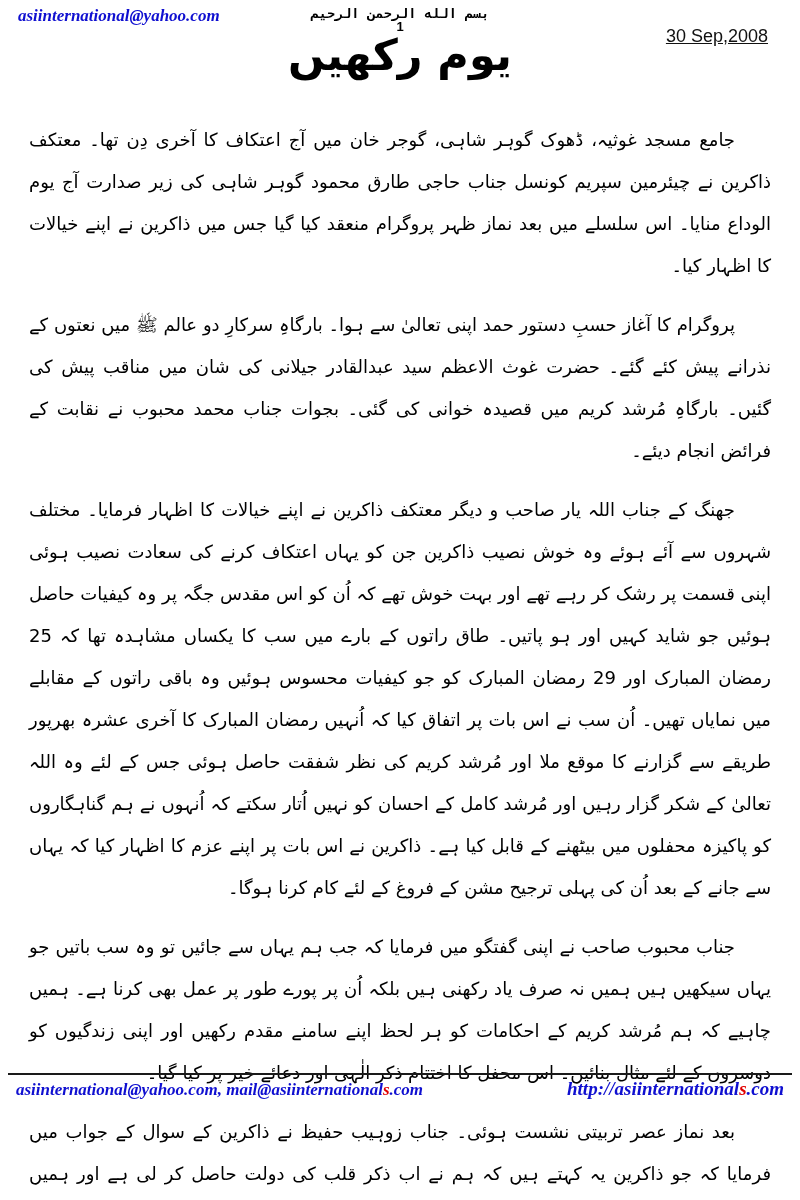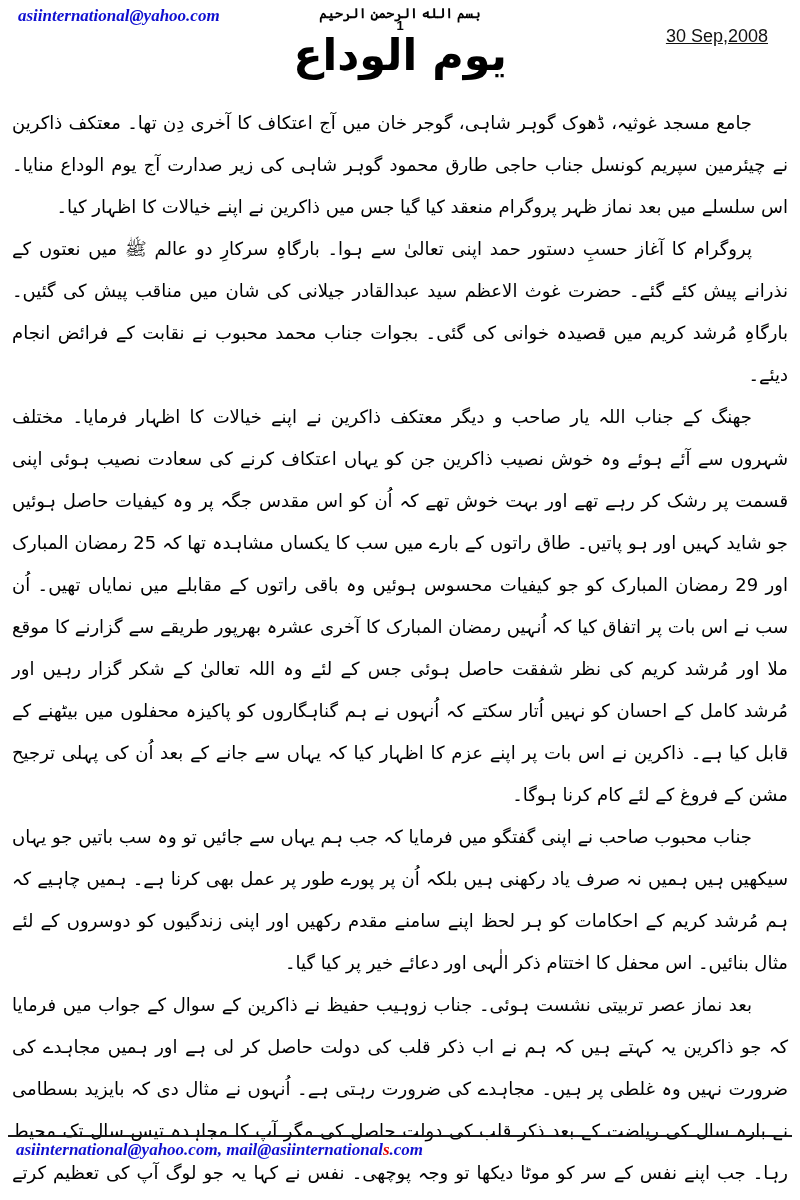--- a/index.html
+++ b/index.html
@@ -26,7 +26,7 @@
   .bismillah {
     font-size: 13.5px; font-weight: bold; color: #000;
     direction: rtl;
-    font-family: Liberation Sans, sans-serif;
+    font-family: Liberation Mono, monospace;
   }
   .page-num {
     font-size: 13px; font-weight: bold; color: #000;

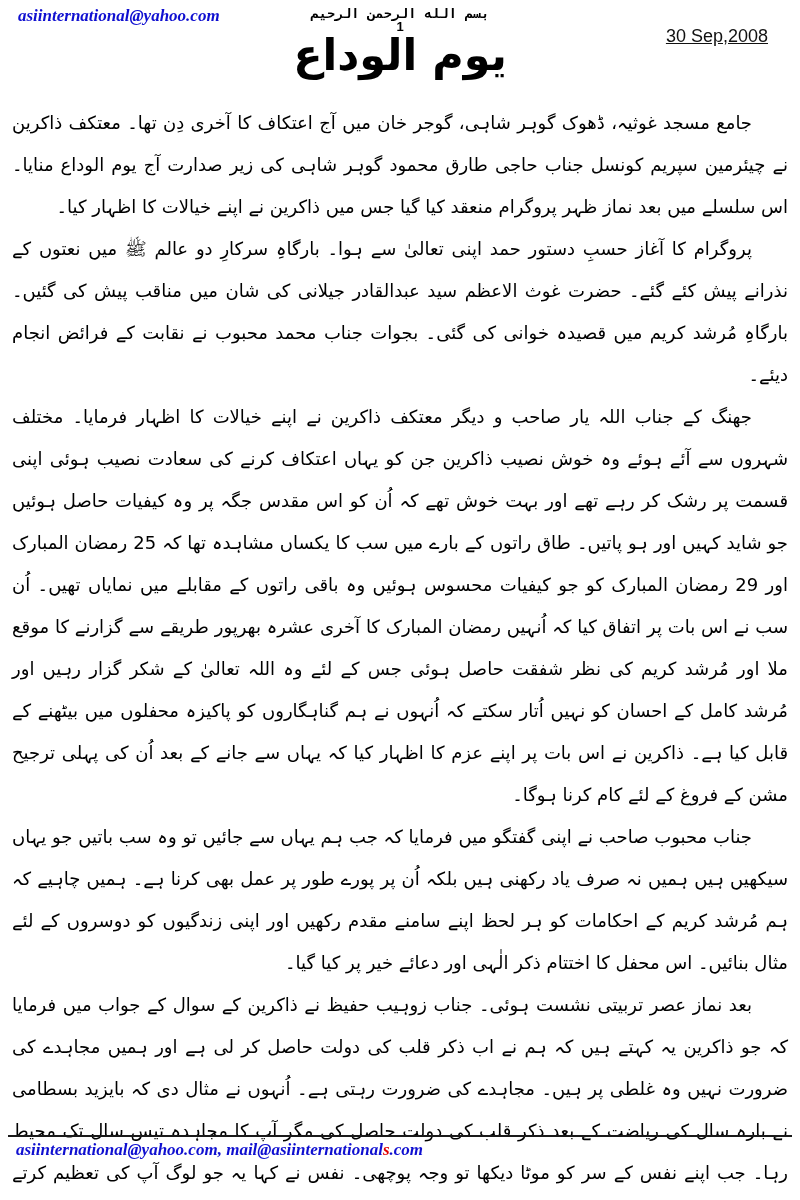--- a/index.html
+++ b/index.html
@@ -94,7 +94,7 @@
 
   <span class="date">30 Sep,2008</span>
 
-  <h1 class="doc-title">يوم الوداع</h1>
+  <h1 class="doc-title">يوم رکھیں</h1>
 
   <div class="article">
     <p>جامع مسجد غوثیہ، ڈھوک گوہر شاہی، گوجر خان میں آج اعتکاف کا آخری دِن تھا۔ معتکف ذاکرین نے چیئرمین سپریم کونسل جناب حاجی طارق محمود گوہر شاہی کی زیر صدارت آج یوم الوداع منایا۔ اس سلسلے میں بعد نماز ظہر پروگرام منعقد کیا گیا جس میں ذاکرین نے اپنے خیالات کا اظہار کیا۔</p>

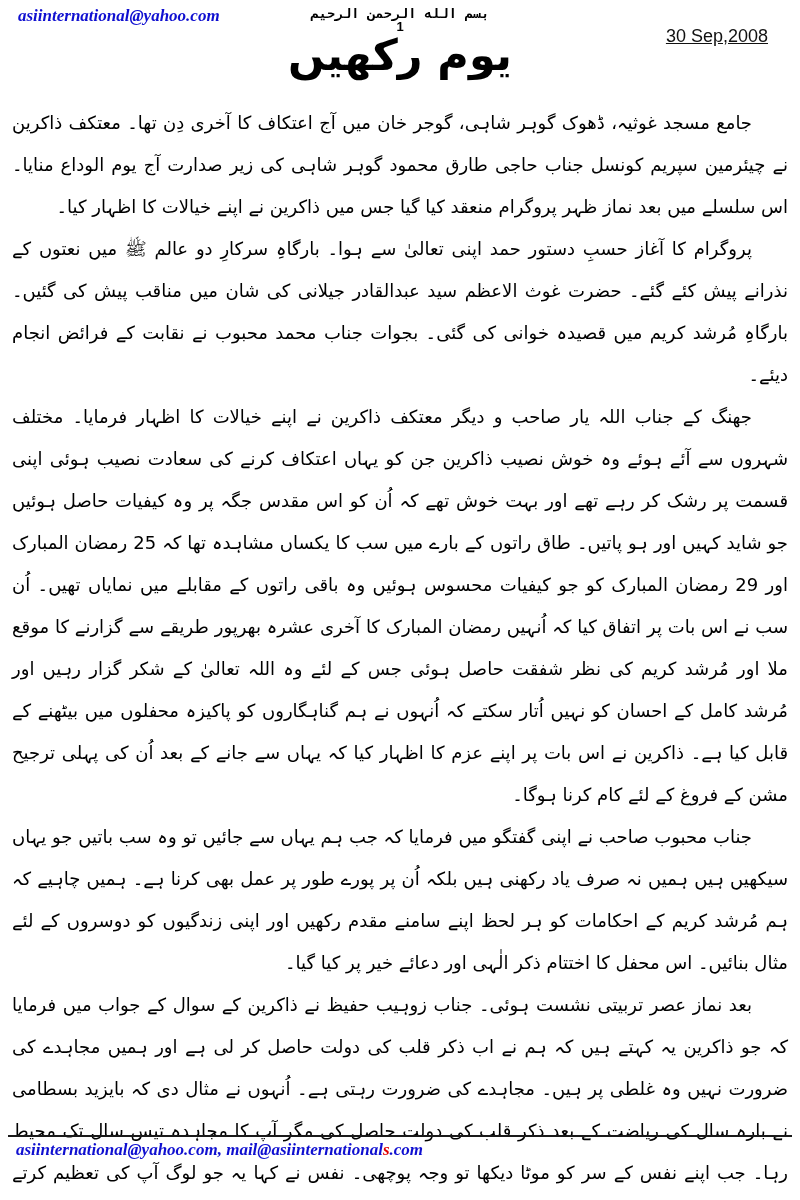--- a/index.html
+++ b/index.html
@@ -57,7 +57,7 @@
     font-family: "DejaVu Sans", sans-serif;
     font-size: 18px; line-height: 42px; color: #000;
   }
-  .article p { margin: 0; text-indent: 36px; }
+  .article p { margin: 17px; text-indent: 36px; }
 
   
   .footer {

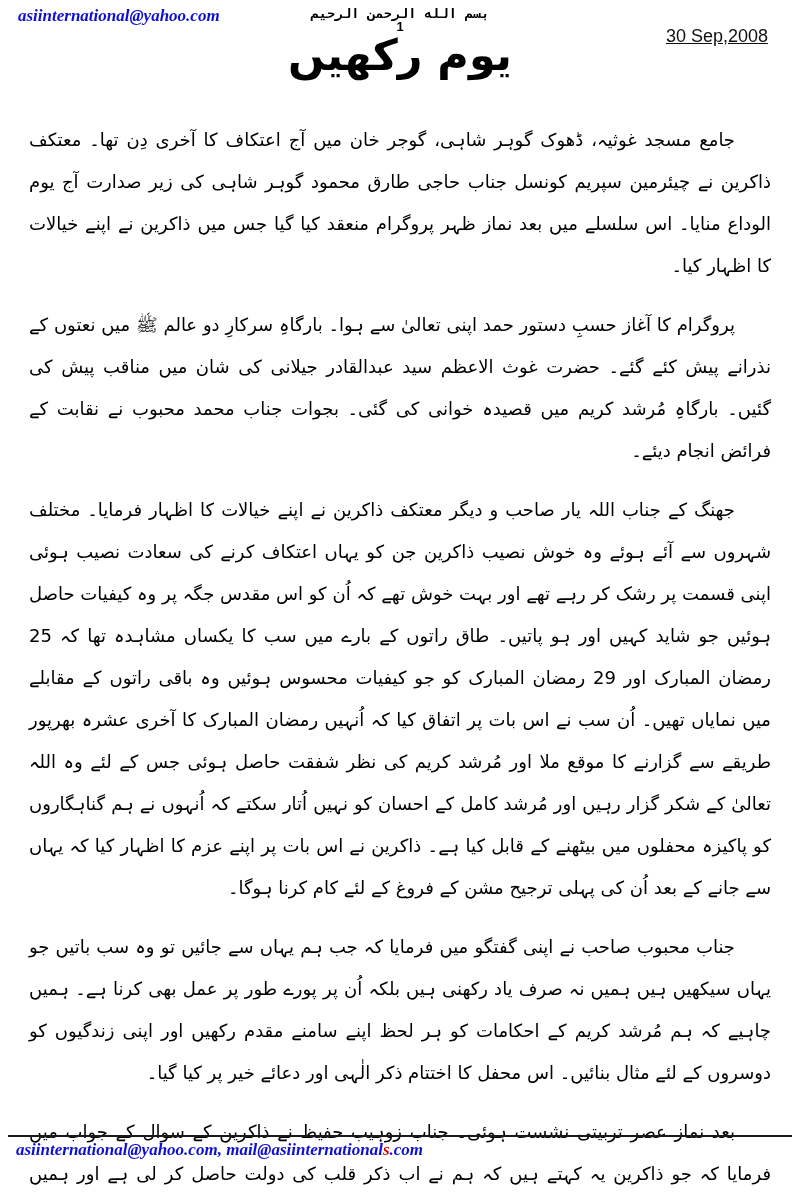--- a/index.html
+++ b/index.html
@@ -61,7 +61,7 @@
 
   
   .footer {
-    position: absolute; left: 0; right: 0; top: 1135px;
+    position: absolute; left: 0; right: 0; top: 1073px;
   }
   .footer-rule {
     border: none; border-top: 2px solid #1a1a1a;

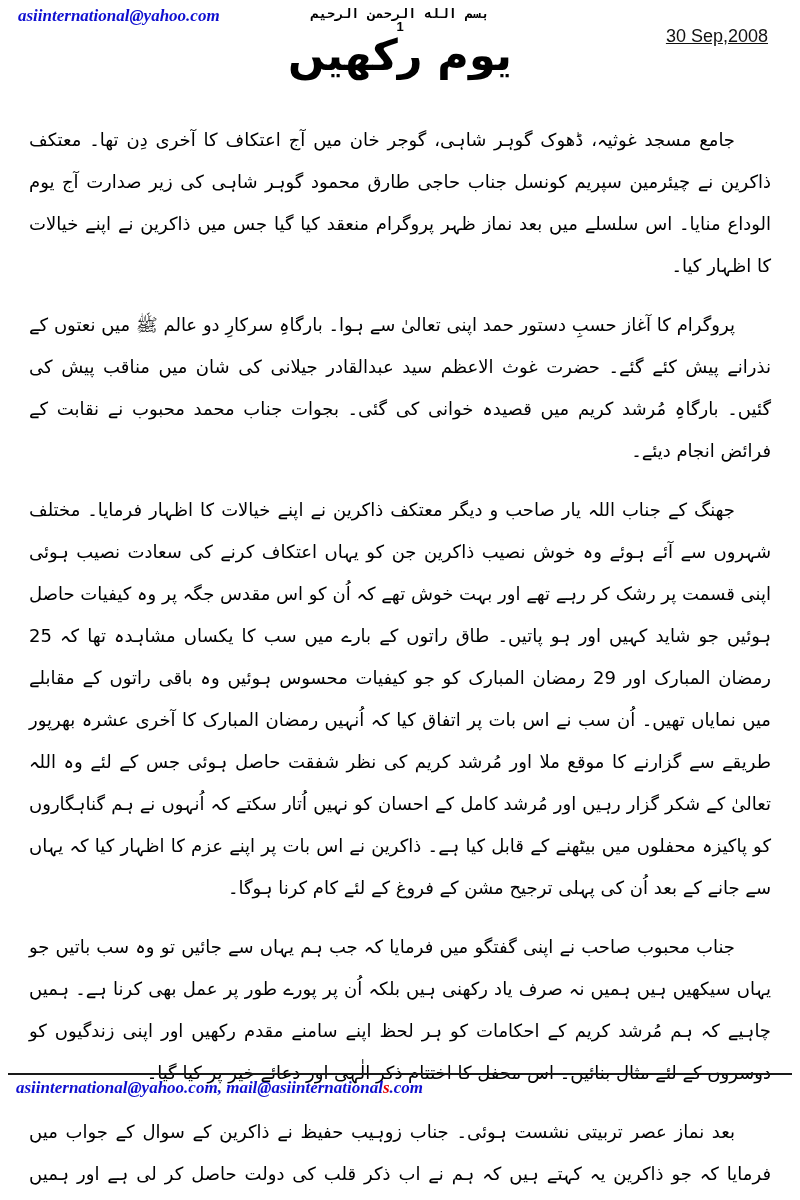--- a/index.html
+++ b/index.html
@@ -108,6 +108,7 @@
     <hr class="footer-rule">
     <div class="footer-row">
       <span class="footer-left"><span>asiinternational@yahoo.com</span><span>, </span><span>mail@asiinternational</span><span class="red-s">s</span><span>.com</span></span>
+      <span class="footer-right"><span>http://asiinternational</span><span class="red-s">s</span><span>.com</span></span>
     </div>
   </div>
 

